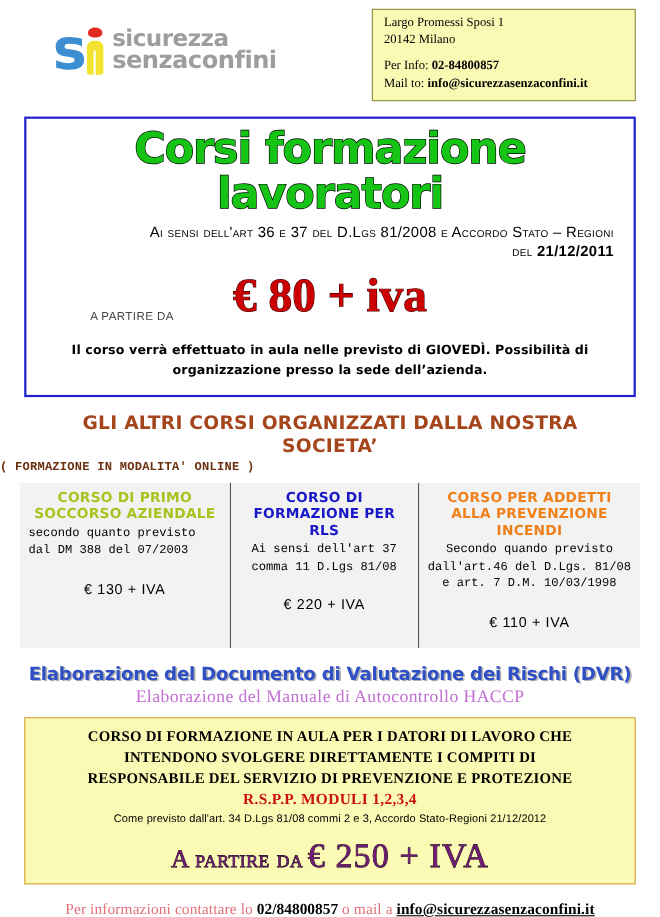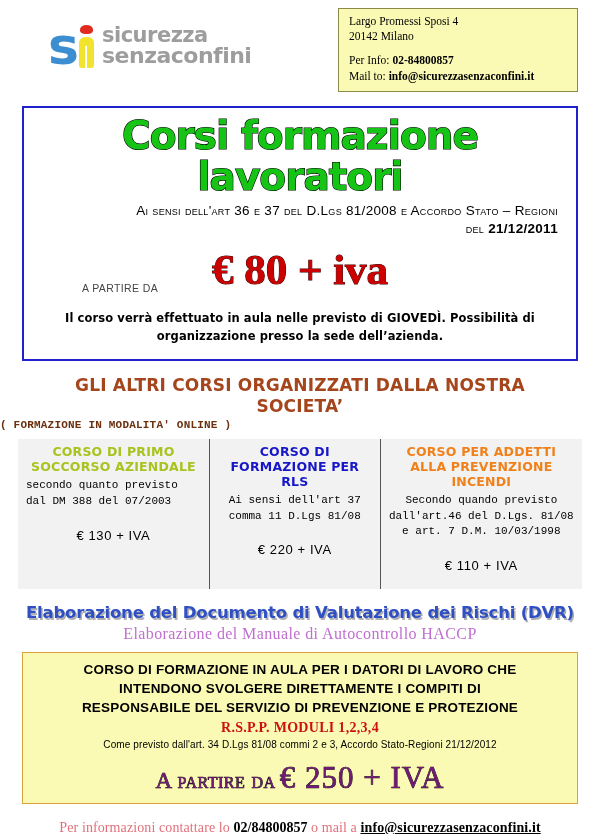--- a/index.html
+++ b/index.html
@@ -339,7 +339,7 @@
   </div>
 
   <div class="contact-box">
-    <div>Largo Promessi Sposi 4</div>
+    <div>Largo Promessi Sposi 1</div>
     <div>20142 Milano</div>
     <div class="gap"></div>
     <div><span>Per Info:</span> <b>02-84800857</b></div>

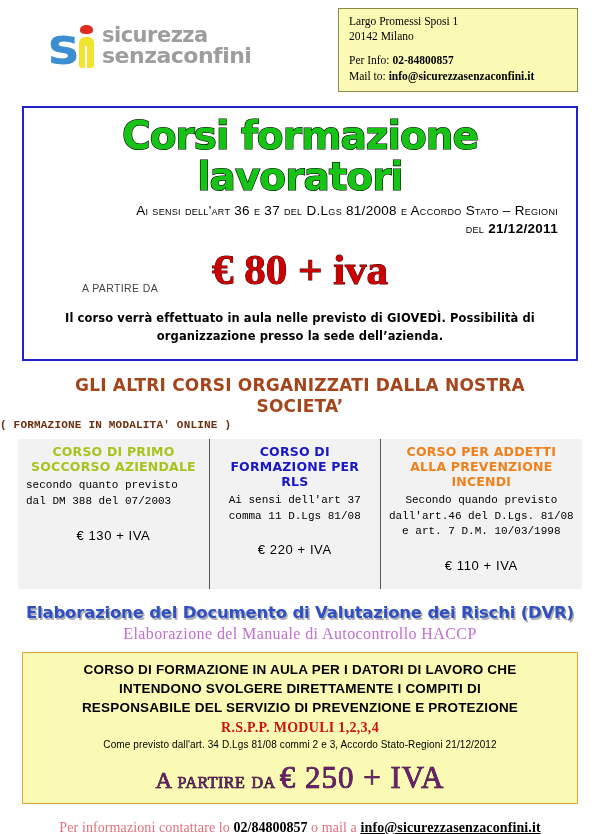--- a/index.html
+++ b/index.html
@@ -259,7 +259,7 @@
     text-align: center;
   }
   .rspp-head {
-    font-family: Liberation Sans, sans-serif;
+    font-family: Liberation Serif, serif;
     font-weight: bold;
     font-size: 13.5px;
     line-height: 1.38;

